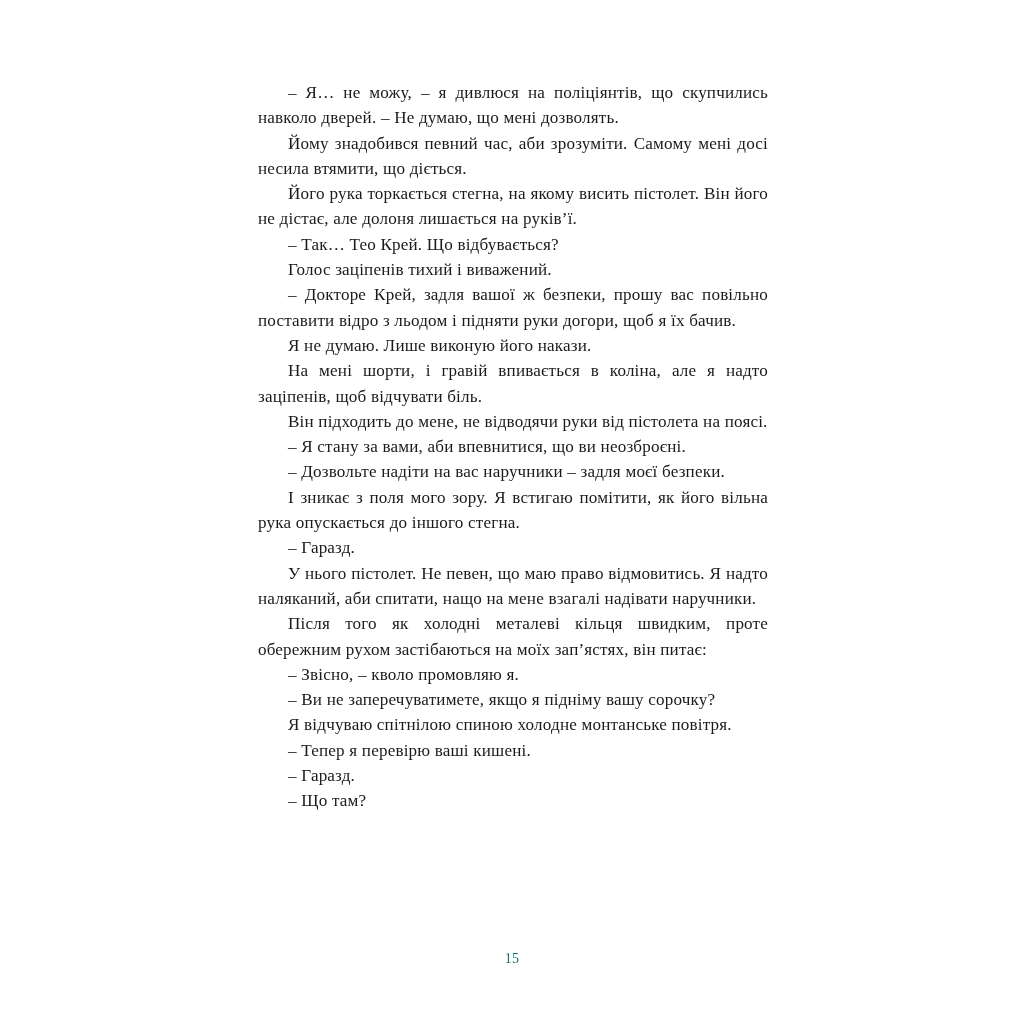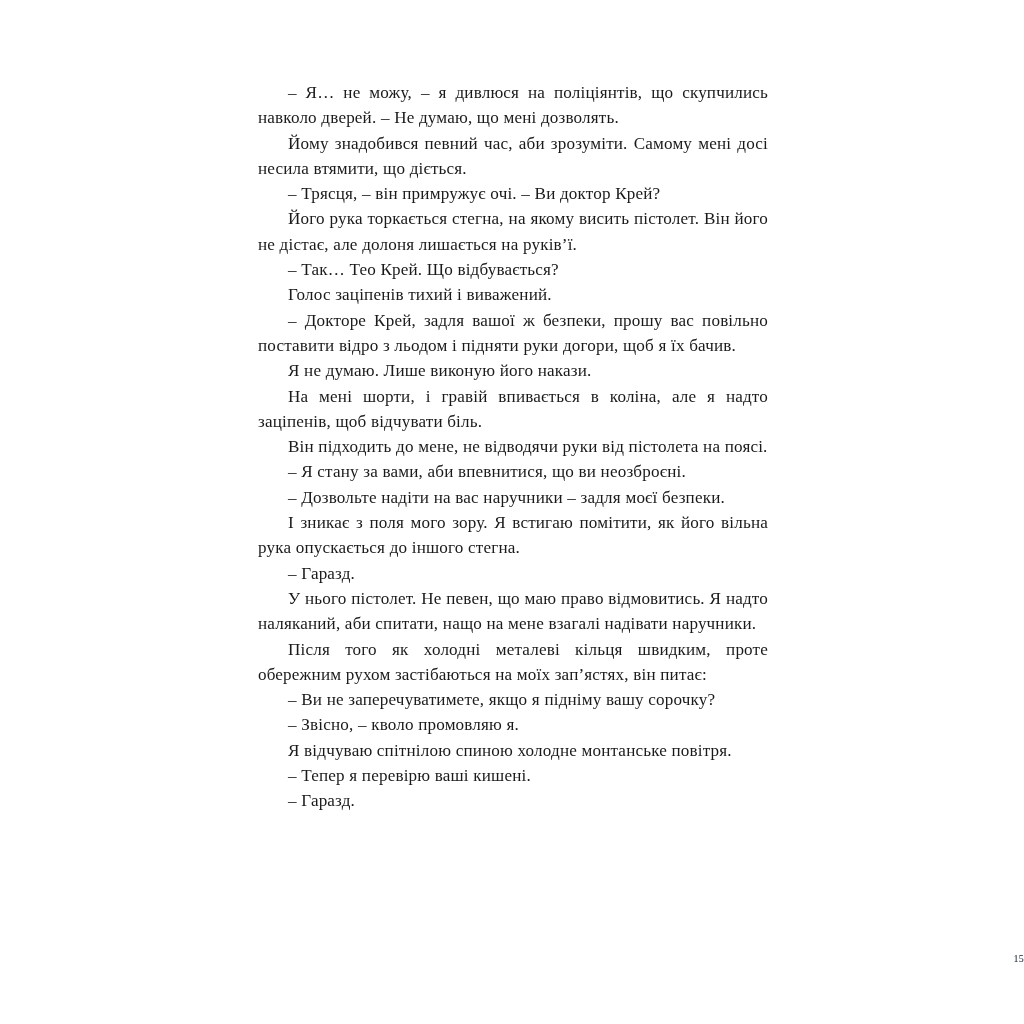--- a/index.html
+++ b/index.html
@@ -67,7 +67,6 @@
   <div class="text-column">
     <p class="para">– Я… не можу, – я дивлюся на поліціянтів, що скупчились навколо дверей. – Не думаю, що мені дозволять.</p>
     <p class="para">Йому знадобився певний час, аби зрозуміти. Самому мені досі несила втямити, що діється.</p>
-    <p class="para">– Трясця, – він примружує очі. – Ви доктор Крей?</p>
     <p class="para">Його рука торкається стегна, на якому висить пістолет. Він його не дістає, але долоня лишається на руків’ї.</p>
     <p class="para">– Так… Тео Крей. Що відбувається?</p>
     <p class="para">Голос заціпенів тихий і виважений.</p>

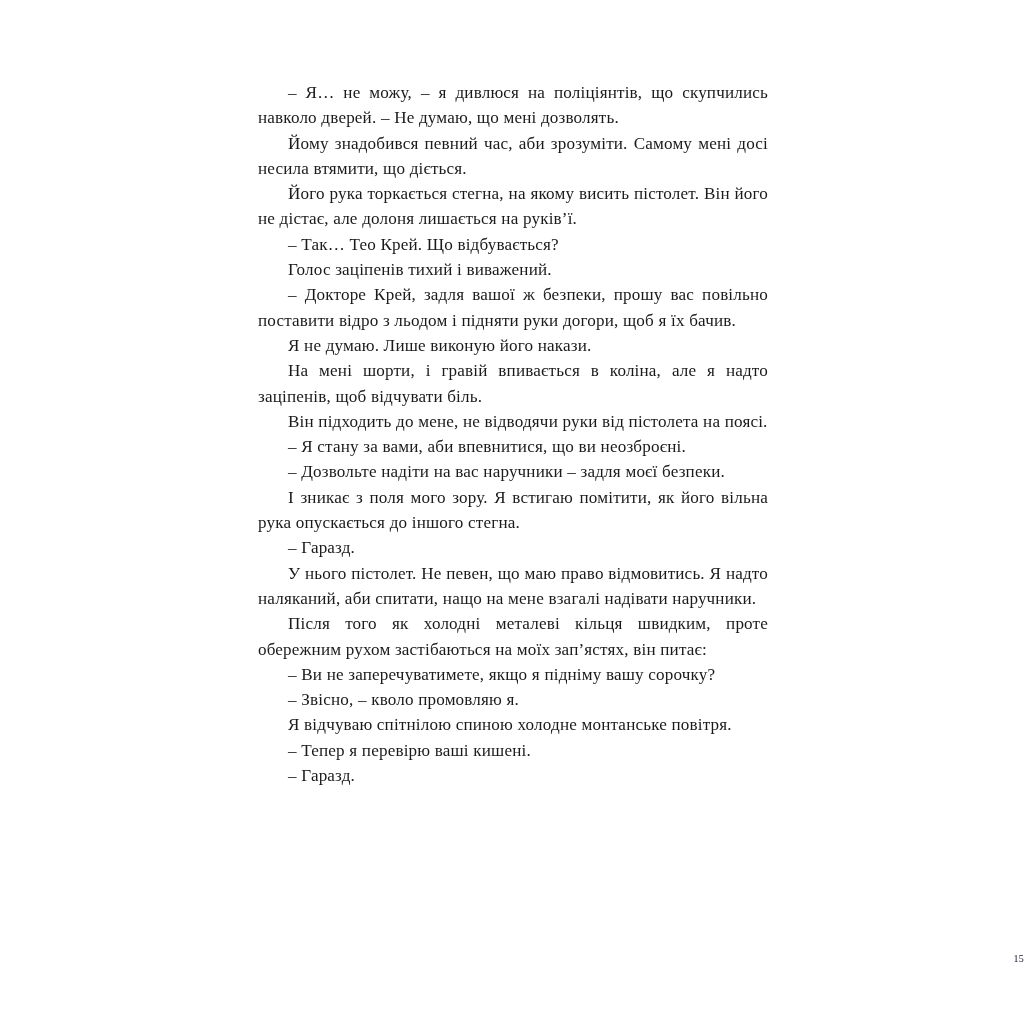--- a/index.html
+++ b/index.html
@@ -80,8 +80,8 @@
     <p class="para">– Гаразд.</p>
     <p class="para">У нього пістолет. Не певен, що маю право відмовитись. Я надто наляканий, аби спитати, нащо на мене взагалі надівати наручники.</p>
     <p class="para">Після того як холодні металеві кільця швидким, проте обережним рухом застібаються на моїх зап’ястях, він питає:</p>
+    <p class="para">– Звісно, – кволо промовляю я.</p>
     <p class="para">– Ви не заперечуватимете, якщо я підніму вашу сорочку?</p>
-    <p class="para">– Звісно, – кволо промовляю я.</p>
     <p class="para">Я відчуваю спітнілою спиною холодне монтанське повітря.</p>
     <p class="para">– Тепер я перевірю ваші кишені.</p>
     <p class="para">– Гаразд.</p>

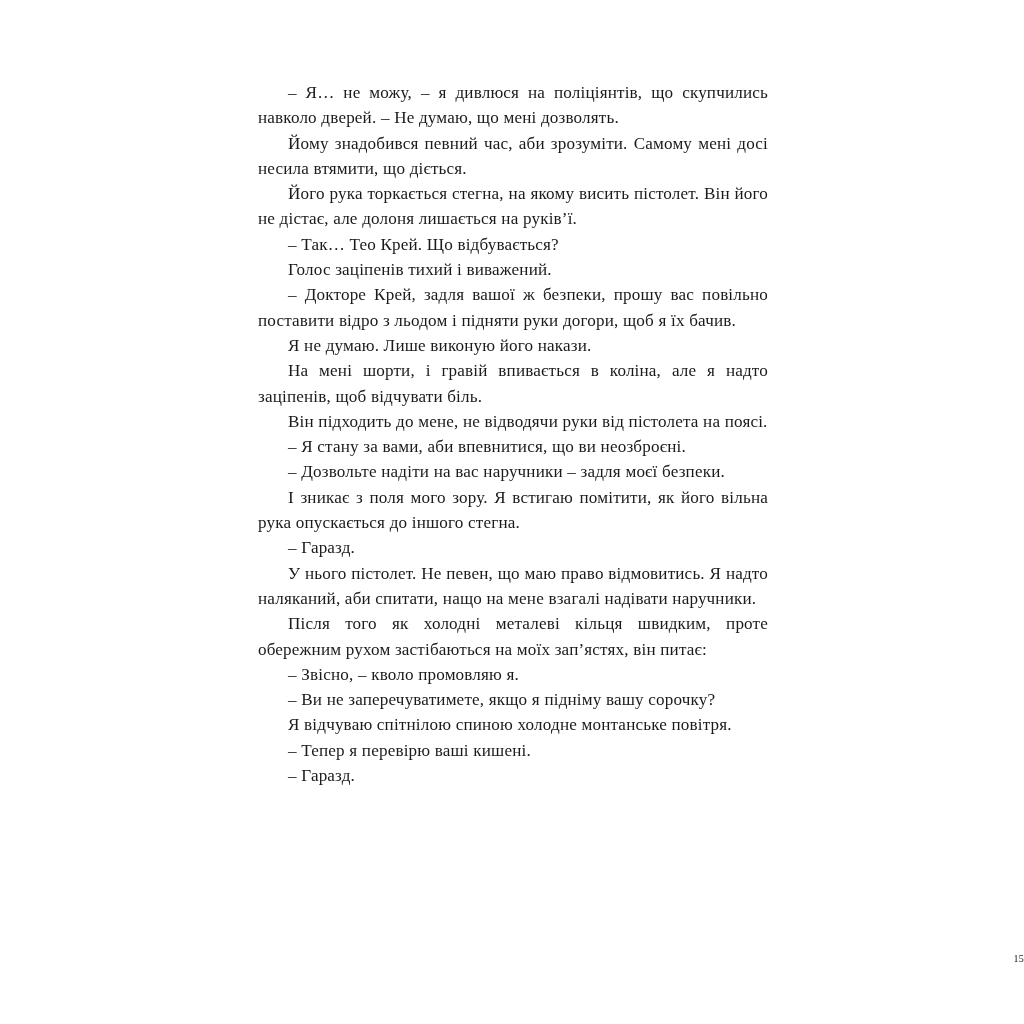--- a/index.html
+++ b/index.html
@@ -85,6 +85,7 @@
     <p class="para">Я відчуваю спітнілою спиною холодне монтанське повітря.</p>
     <p class="para">– Тепер я перевірю ваші кишені.</p>
     <p class="para">– Гаразд.</p>
+    <p class="para">– Що там?</p>
   </div>
 
   <div class="folio">15</div>

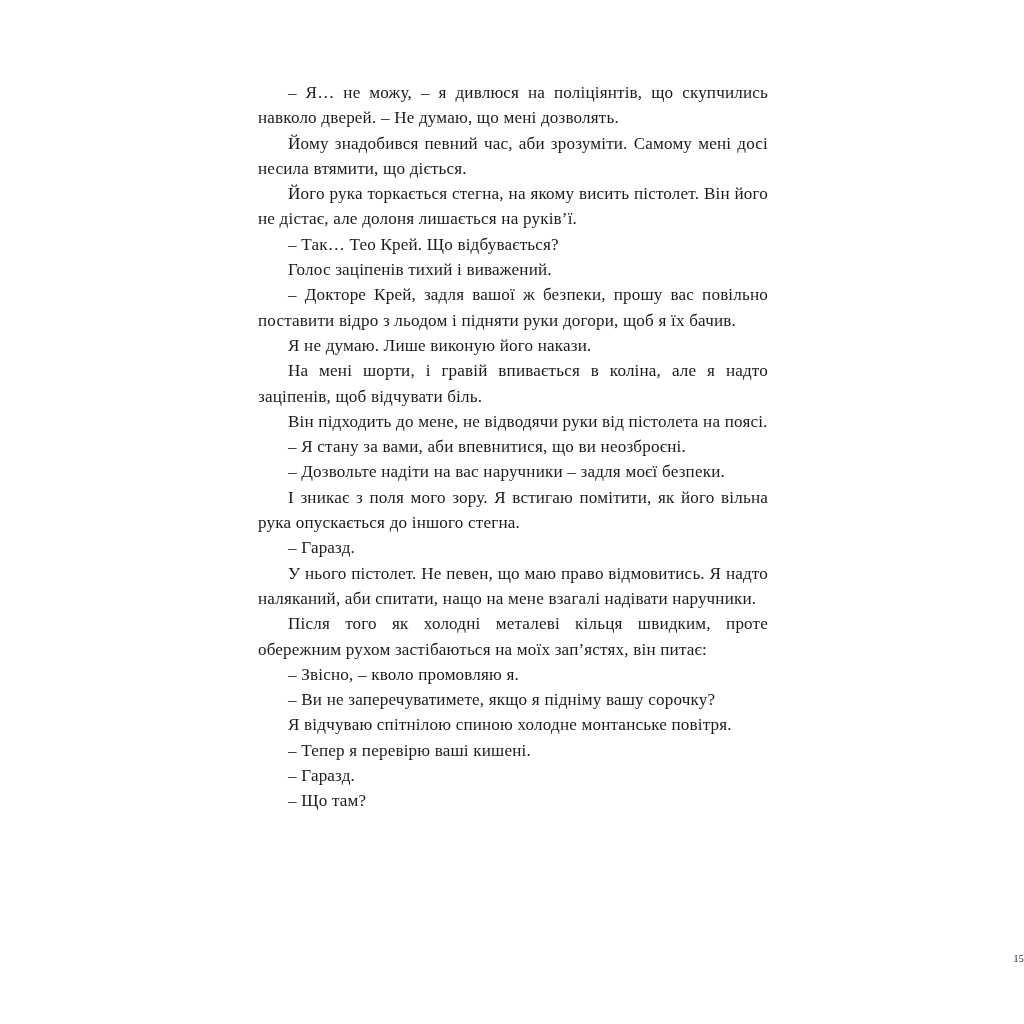--- a/index.html
+++ b/index.html
@@ -52,10 +52,10 @@
     left: 0;
     right: 0;
     top: 950px;
-    text-align: right;
-    font-size: 10px;
+    text-align: center;
+    font-size: 14px;
     line-height: 18px;
-    color: #0f172a;
+    color: #0f766e;
     letter-spacing: 0.02em;
   }
 </style>

